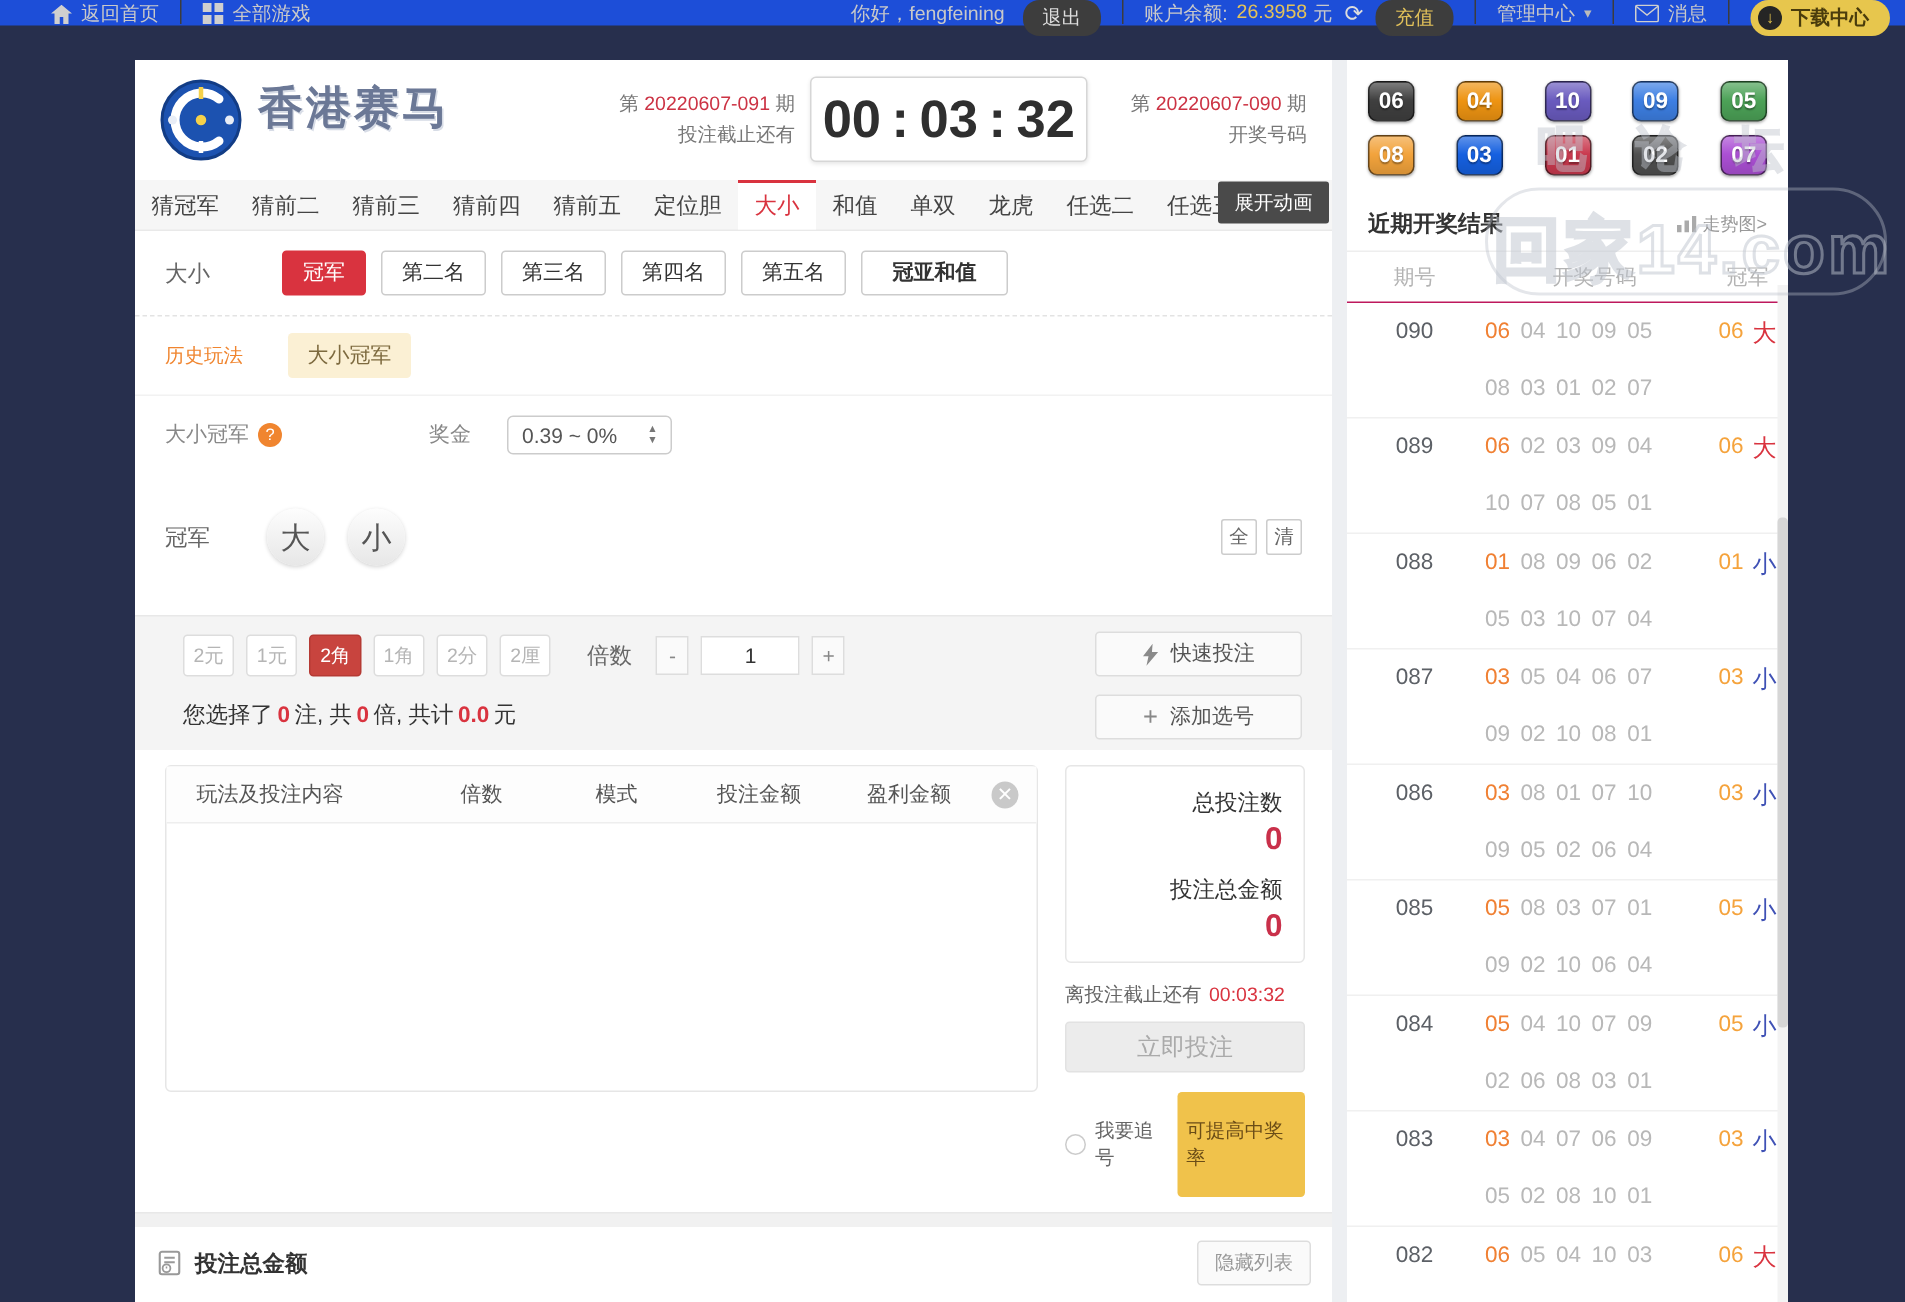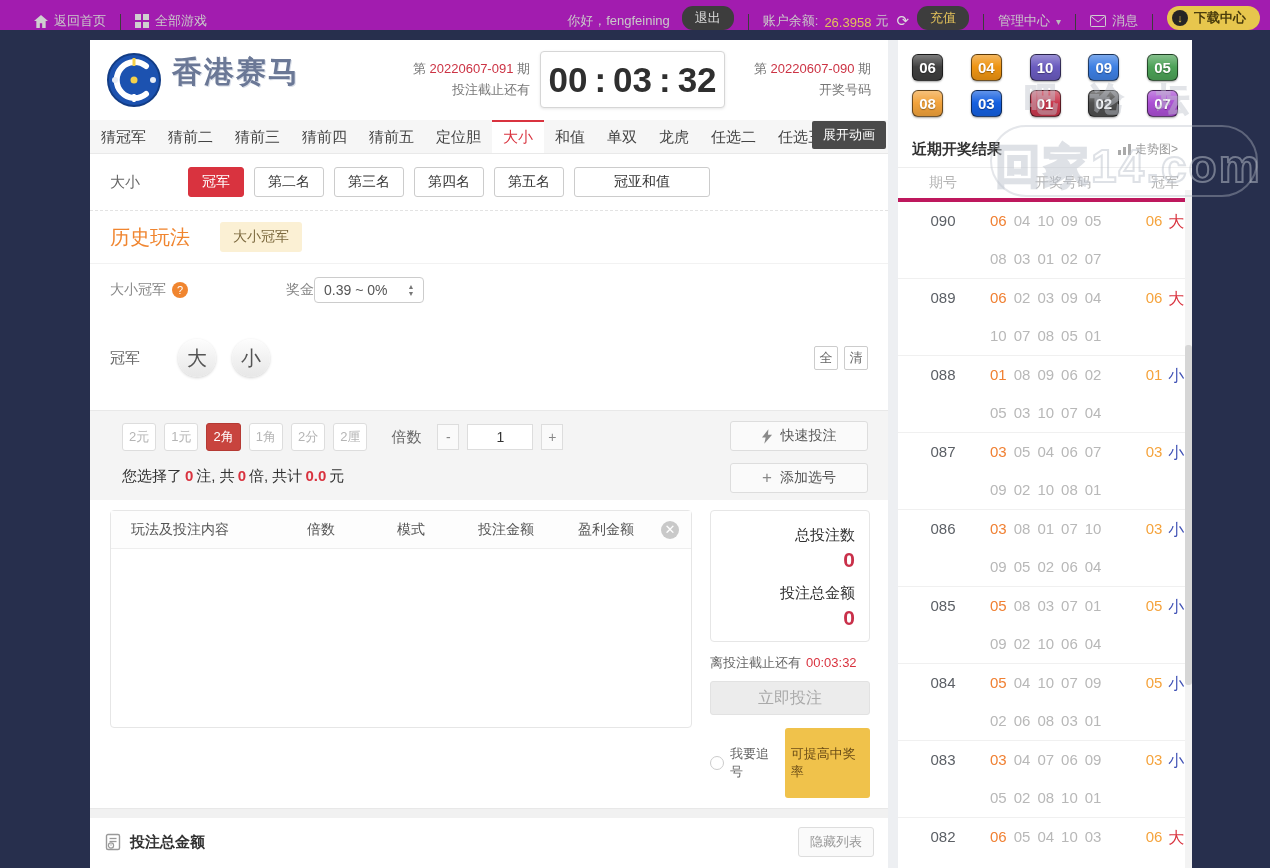--- a/index.html
+++ b/index.html
@@ -7,8 +7,8 @@
   body { position:relative; background:#272f4d; font-family:"Liberation Sans",sans-serif; }
 
   
-  .topbar { position:absolute; left:0; top:0; width:1270px; height:30px; background:#a21caf;
-            display:flex; align-items:flex-end; color:#c9c9c9; font-size:13px; padding:0 10px 0 34px; }
+  .topbar { position:absolute; left:0; top:0; width:1270px; height:17px; background:#1d4ed8;
+            display:flex; align-items:flex-start; color:#c9c9c9; font-size:13px; padding:0 10px 0 34px; }
   .tb-item { display:flex; align-items:center; gap:6px; white-space:nowrap; cursor:pointer; }
   .tb-sep { width:1px; height:16px; background:#3c3c3c; margin:0 14px; }
   .pill-dark { background:#3d3d3d; border-radius:11px; padding:3px 13px; color:#ddd; }

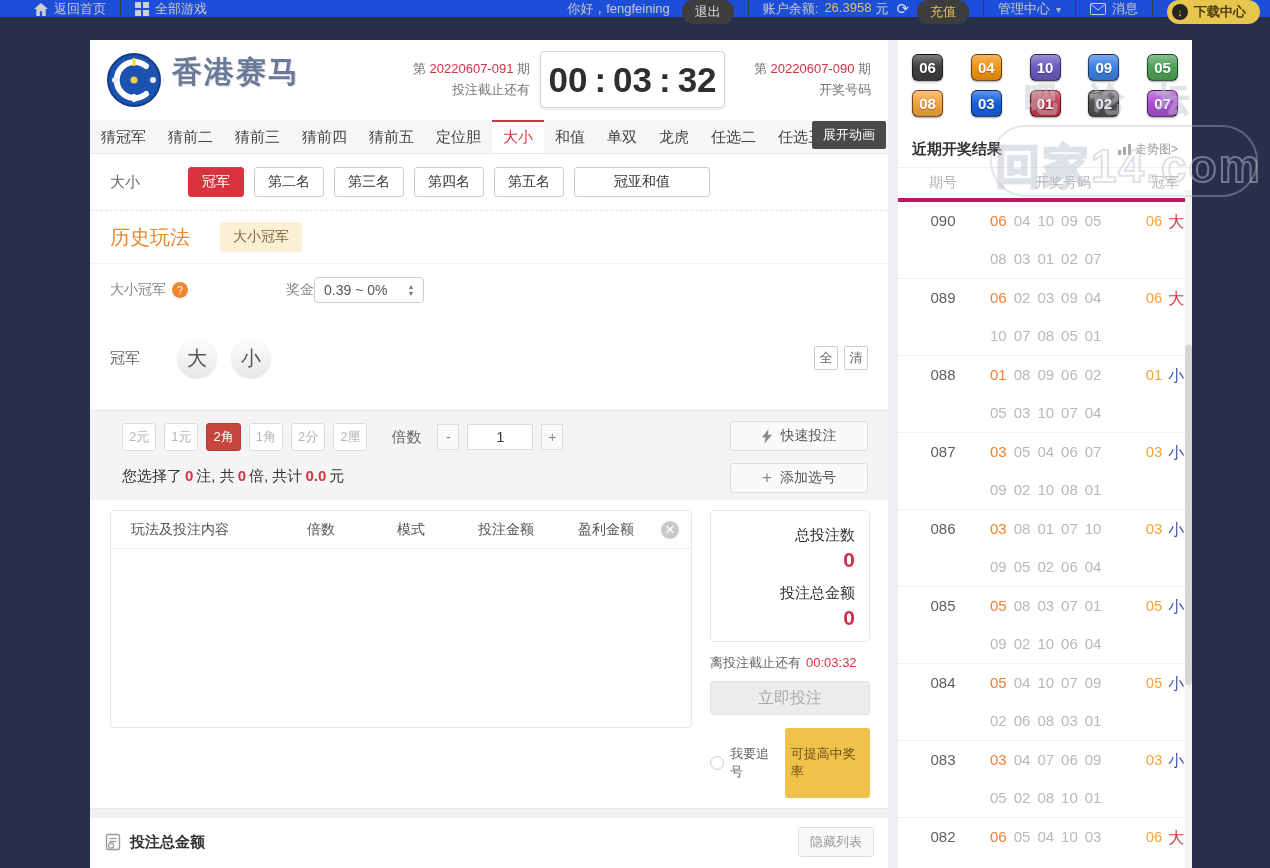--- a/index.html
+++ b/index.html
@@ -61,7 +61,7 @@
   .pos-btn { border:1px solid #ccc; border-radius:3px; background:#fff; color:#333;
              font-size:14px; padding:5px 13px; cursor:pointer; }
   .pos-btn.active { background:#d9333f; border-color:#d9333f; color:#fff; }
-  .pos-btn:last-child { padding:5px 39px; }
+  .pos-btn:last-child { padding:5px 20px;font-weight:bold; }
   .row-history { display:flex; align-items:center; padding:11px 20px; gap:30px; border-bottom:1px solid #f2f2f2; }
   .history-label { color:#f0852f; font-size:20px; }
   .history-tag { background:#fbf0d4; color:#7d6a3f; font-size:14px; padding:6px 13px; border-radius:3px; cursor:pointer; }

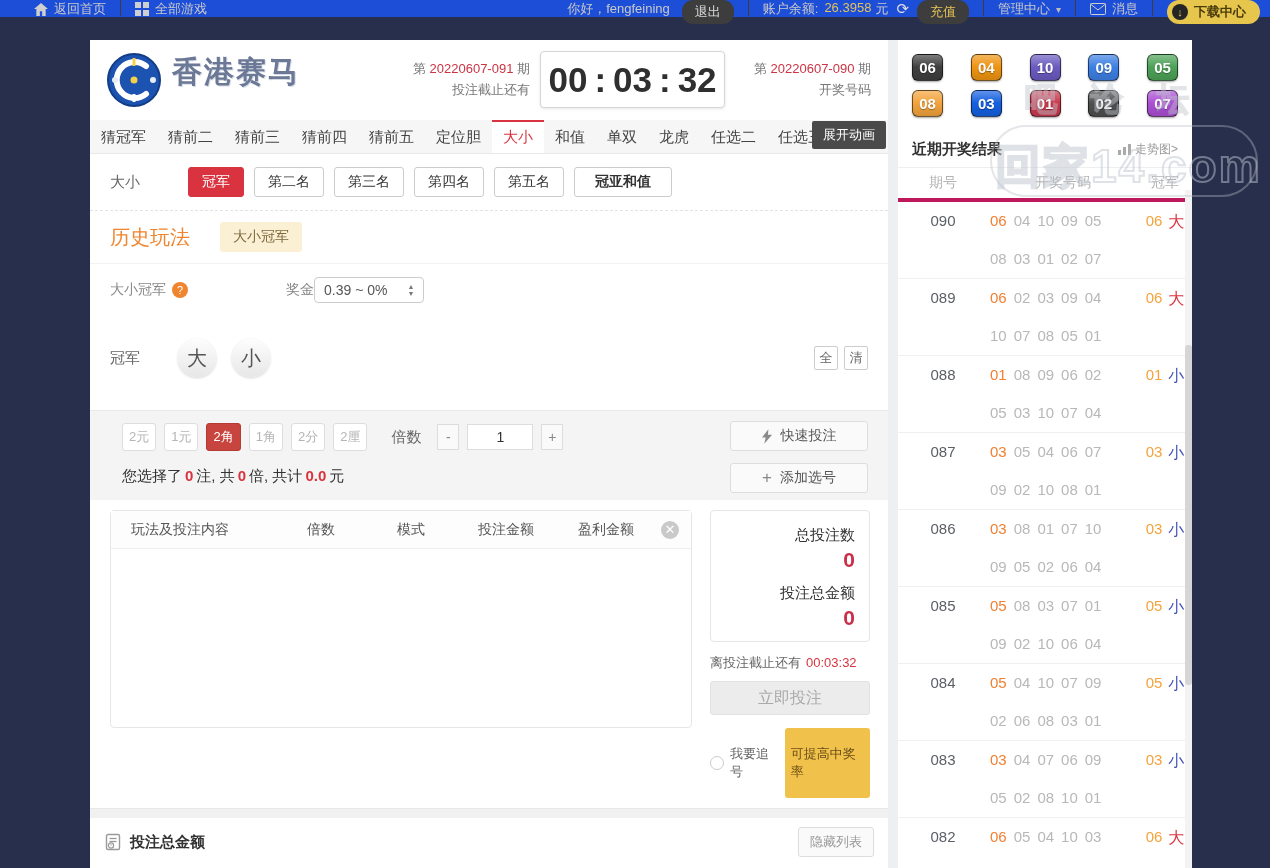--- a/index.html
+++ b/index.html
@@ -148,7 +148,7 @@
   .sb-head { height:36px; display:flex; align-items:center; padding:0 14px; border-bottom:1px solid #eee; margin-top:4px; }
   .sb-title { font-size:15px; font-weight:bold; color:#333; }
   .trend-link { margin-left:auto; display:flex; align-items:center; gap:4px; color:#999; font-size:12px; cursor:pointer; }
-  .sb-cols { display:flex; align-items:center; height:34px; color:#b3b3b3; font-size:14px; border-bottom:4px solid #be185d; }
+  .sb-cols { display:flex; align-items:center; height:34px; color:#b3b3b3; font-size:14px; border-bottom:1px solid #be185d; }
   .sbc { text-align:center; }
   .sbc:nth-child(1){ width:90px; } .sbc:nth-child(2){ width:150px; } .sbc:nth-child(3){ width:54px; }
   .sb-row { display:flex; height:77px; border-bottom:1px solid #f0f0f0; }

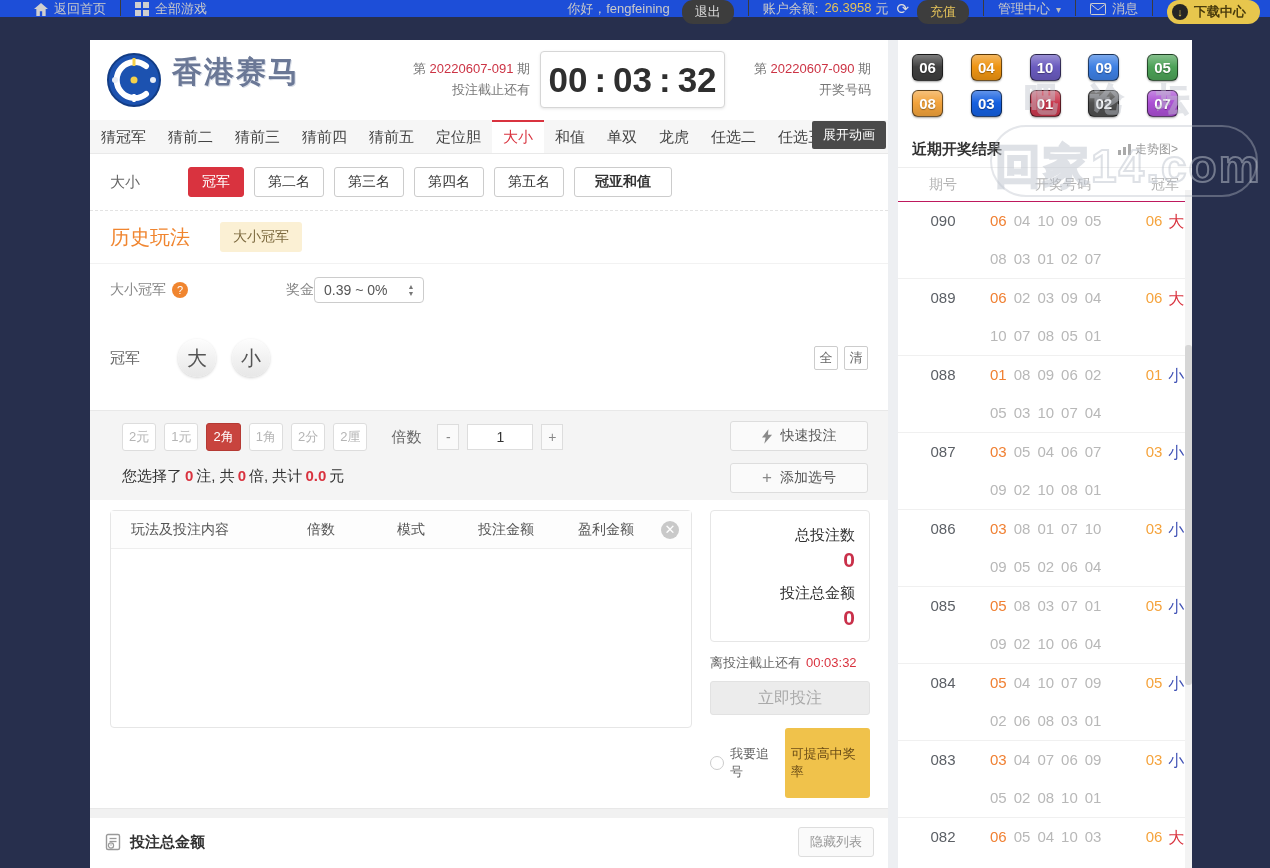--- a/index.html
+++ b/index.html
@@ -63,7 +63,7 @@
   .pos-btn.active { background:#d9333f; border-color:#d9333f; color:#fff; }
   .pos-btn:last-child { padding:5px 20px;font-weight:bold; }
   .row-history { display:flex; align-items:center; padding:11px 20px; gap:30px; border-bottom:1px solid #f2f2f2; }
-  .history-label { color:#f0852f; font-size:20px; }
+  .history-label { color:#f0852f; font-size:13px; }
   .history-tag { background:#fbf0d4; color:#7d6a3f; font-size:14px; padding:6px 13px; border-radius:3px; cursor:pointer; }
   .row-prize { display:flex; align-items:center; padding:13px 20px 9px; color:#888; font-size:14px; }
   .qmark { width:16px; height:16px; border-radius:50%; background:#f0852f; color:#fff; font-size:11px;

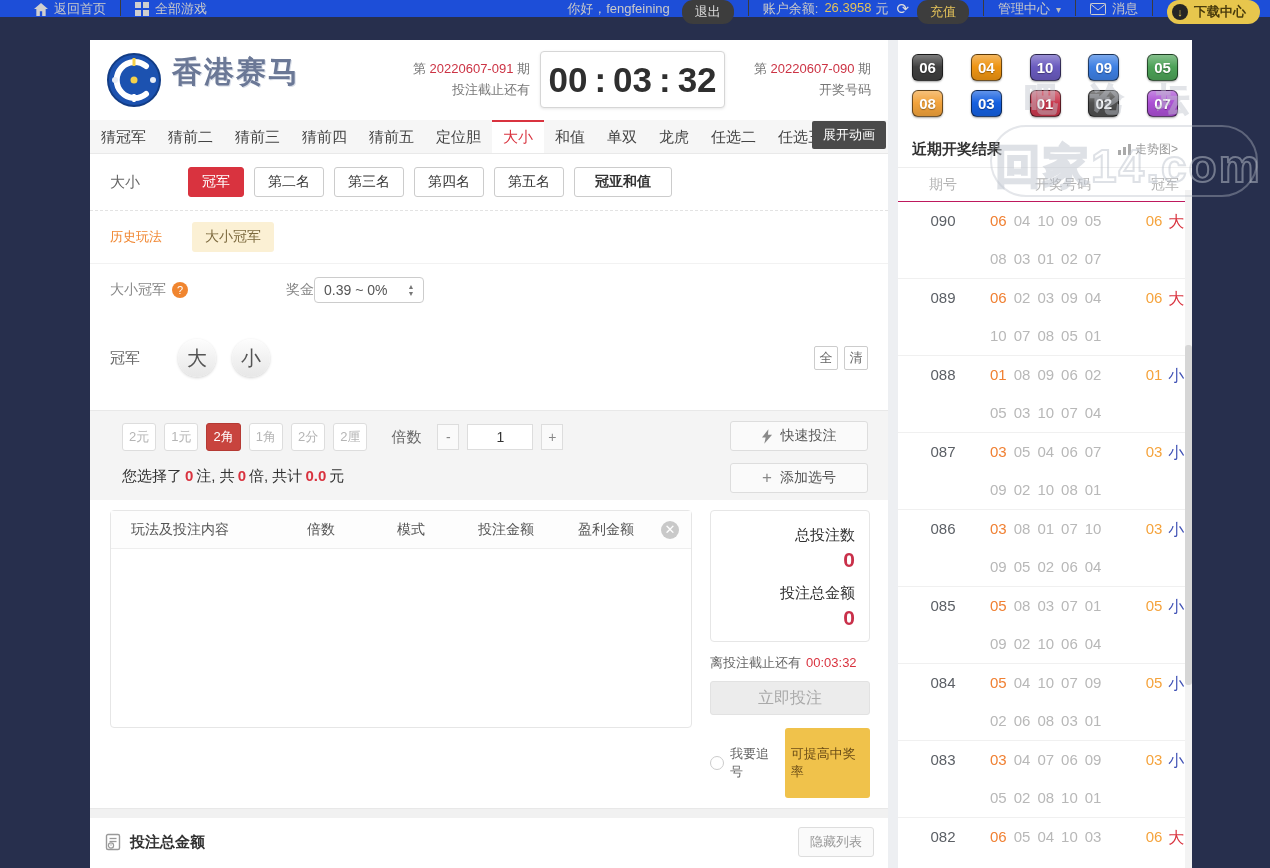--- a/index.html
+++ b/index.html
@@ -69,7 +69,7 @@
   .qmark { width:16px; height:16px; border-radius:50%; background:#f0852f; color:#fff; font-size:11px;
            display:inline-flex; align-items:center; justify-content:center; margin-left:6px; cursor:pointer; }
   .prize-label { margin-left:98px; }
-  .prize-select { margin-left:0; border:1px solid #ccc; border-radius:4px; padding:4px 9px;
+  .prize-select { margin-left:24px; border:1px solid #ccc; border-radius:4px; padding:4px 9px;
                   color:#555; font-size:14px; display:flex; align-items:center; gap:20px; cursor:pointer; }
   .stepper { display:flex; flex-direction:column; font-size:7px; color:#777; line-height:7px; }
   .row-pick { position:relative; display:flex; align-items:center; padding:27px 20px 33px; }

